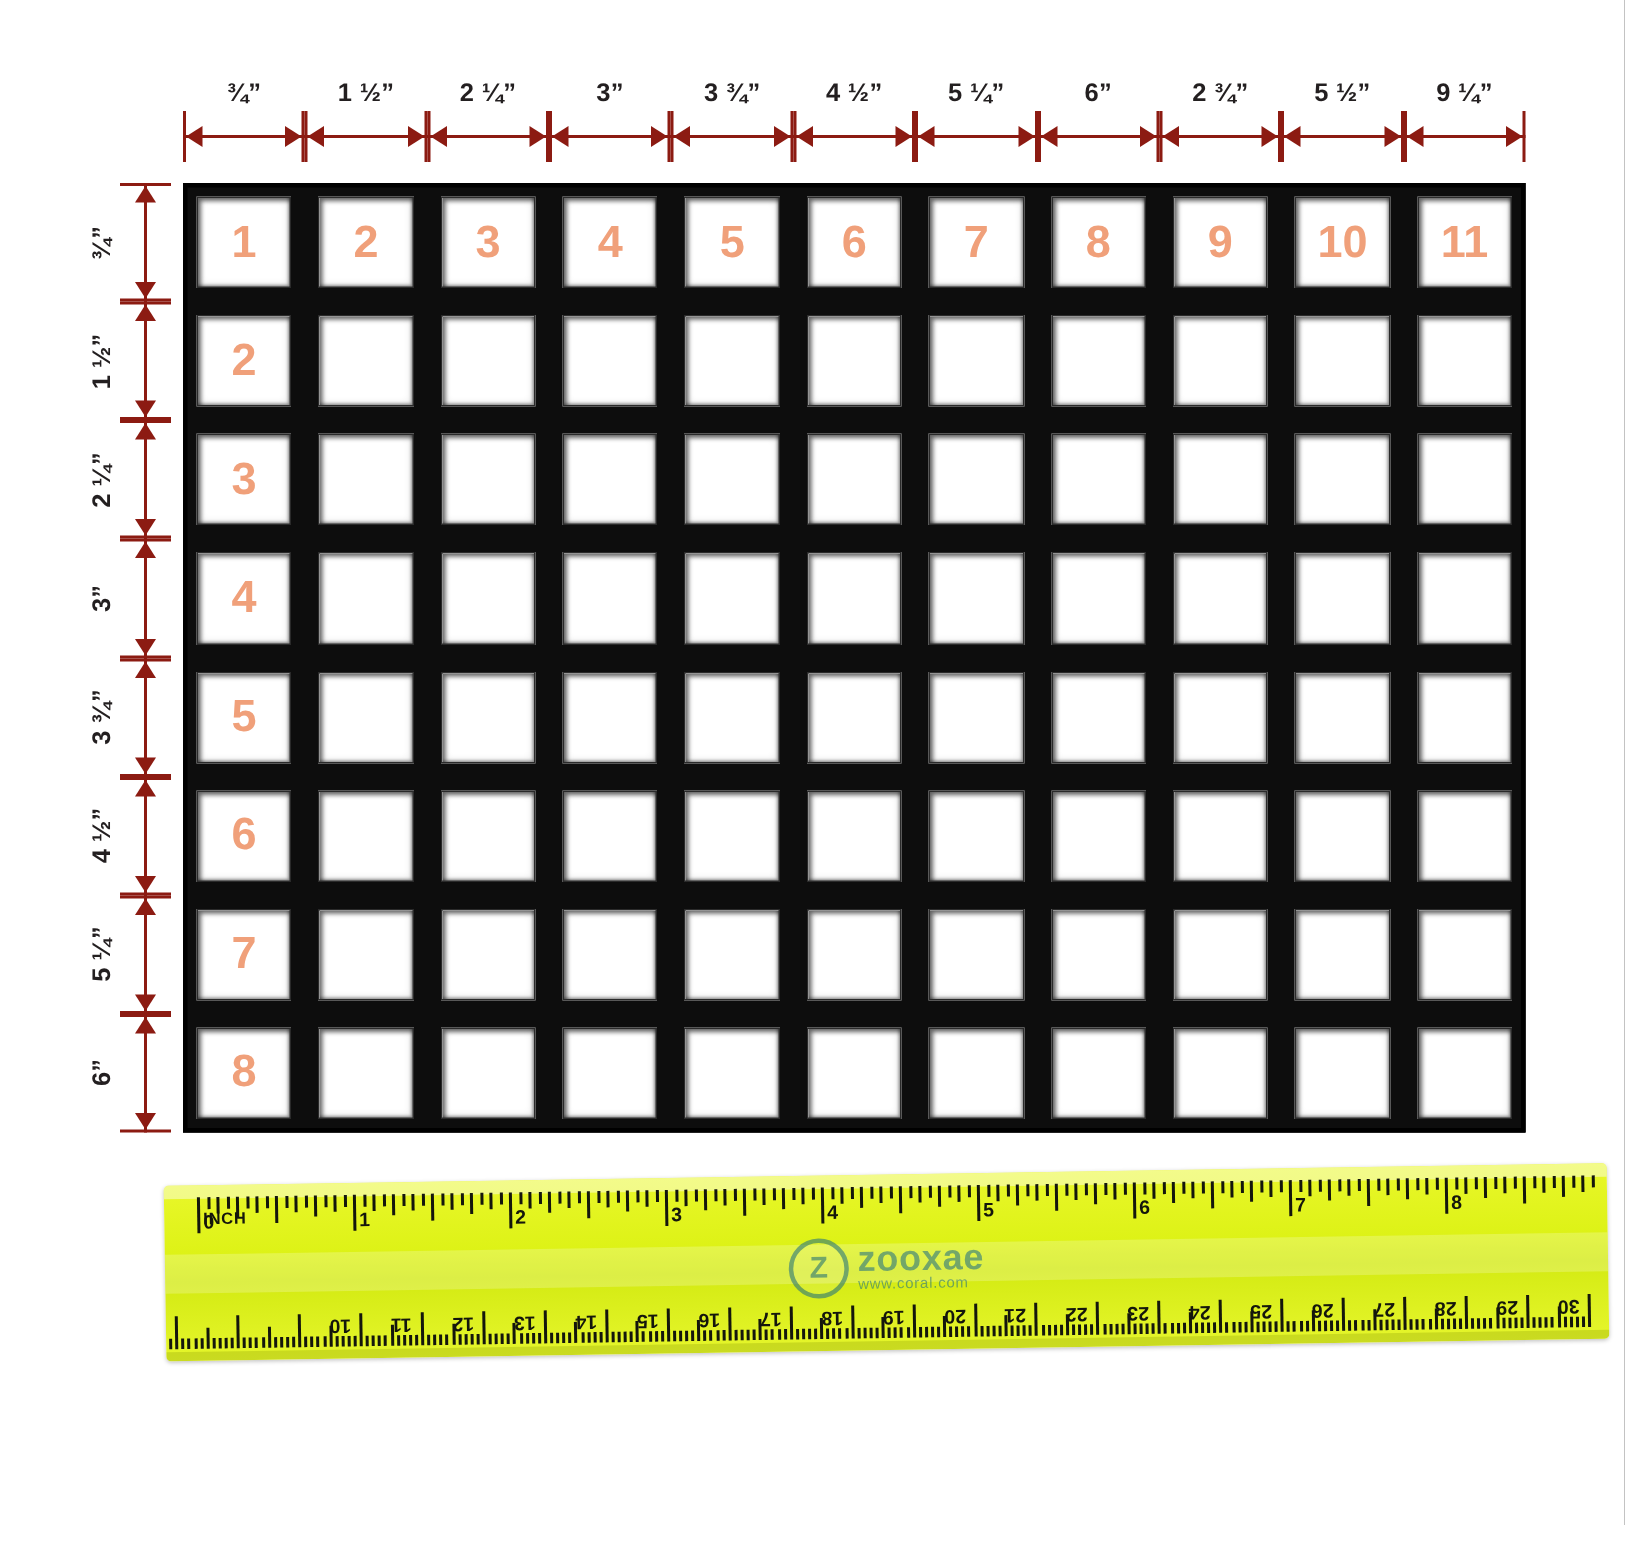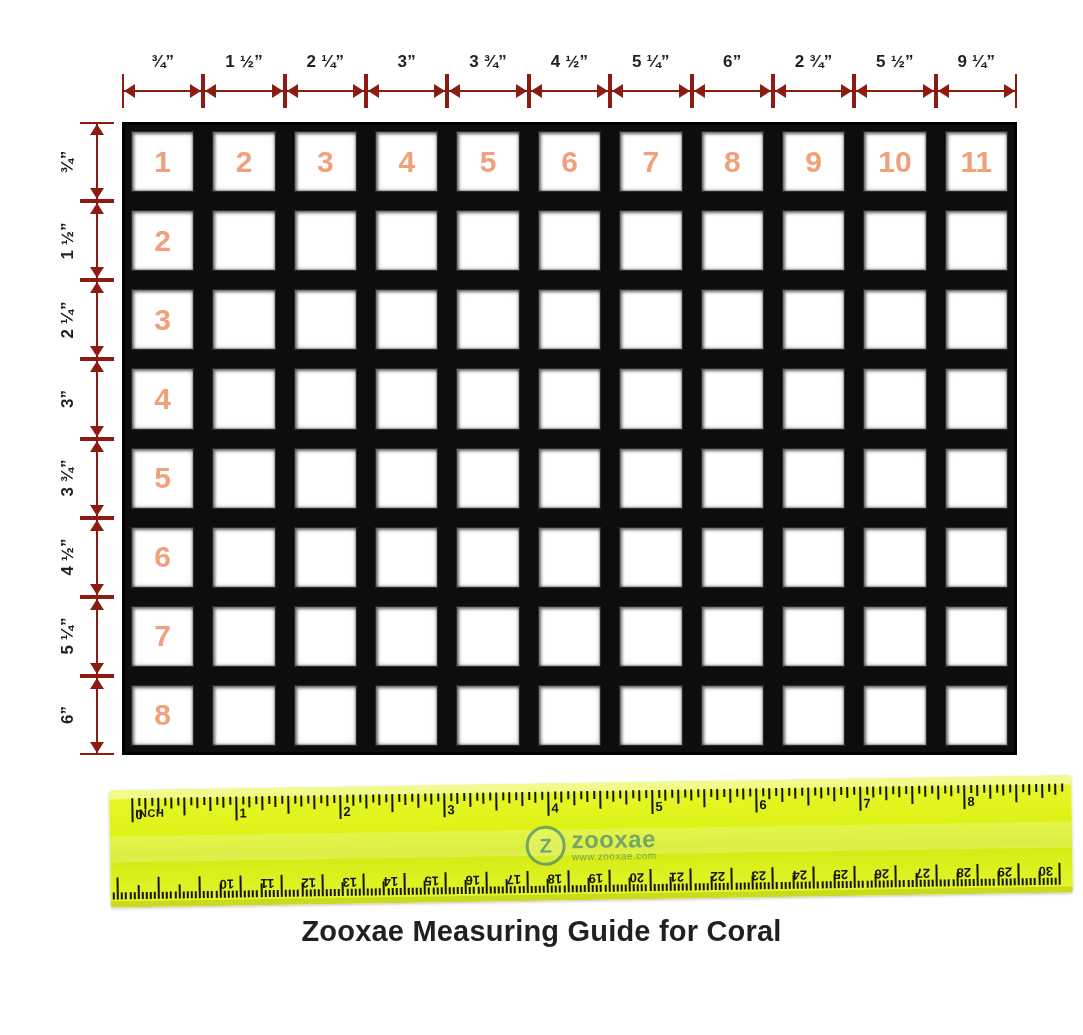--- a/index.html
+++ b/index.html
@@ -1187,7 +1187,7 @@
       <div class="brand-mark">Z</div>
       <div class="brand-text">
         <div class="brand-name">zooxae</div>
-        <div class="brand-url">www.zooxae.com</div>
+        <div class="brand-url">www.coral.com</div>
       </div>
     </div>
   </div>

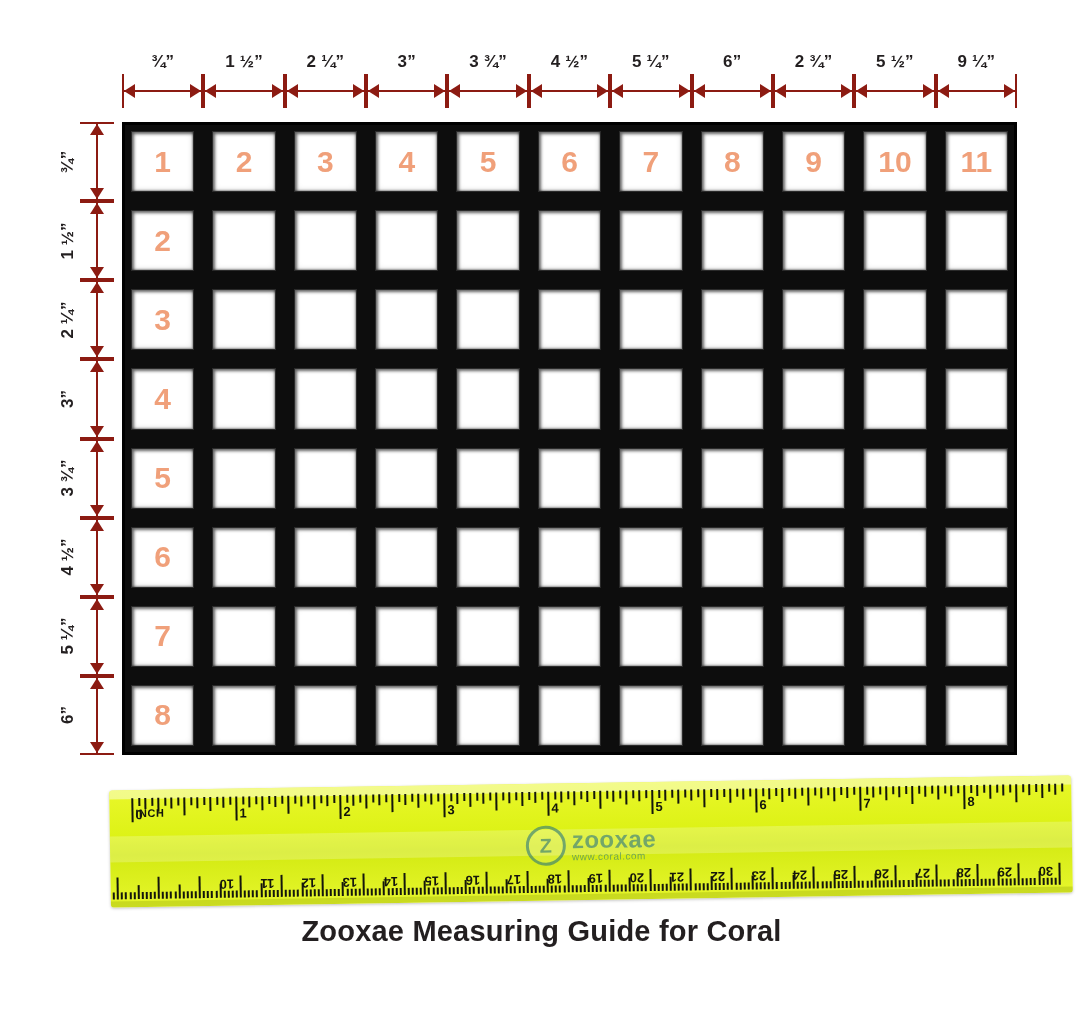--- a/index.html
+++ b/index.html
@@ -1193,7 +1193,6 @@
   </div>
 
   <div class="caption">
-    <h1>Zooxae Measuring Guide for Coral</h1>
     <p>
       <br>
     </p>

